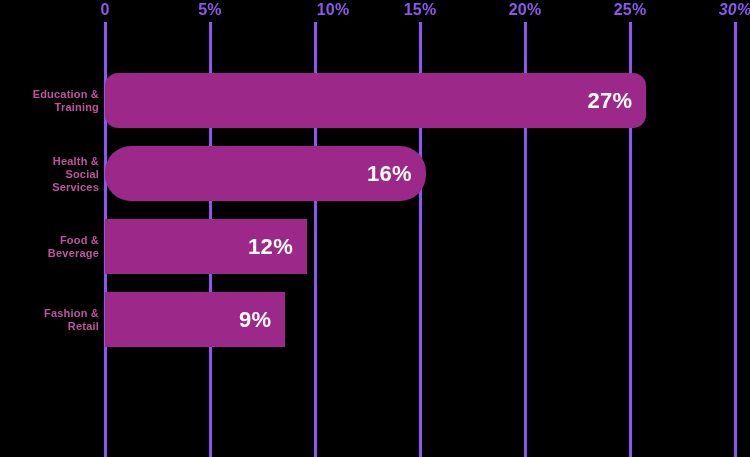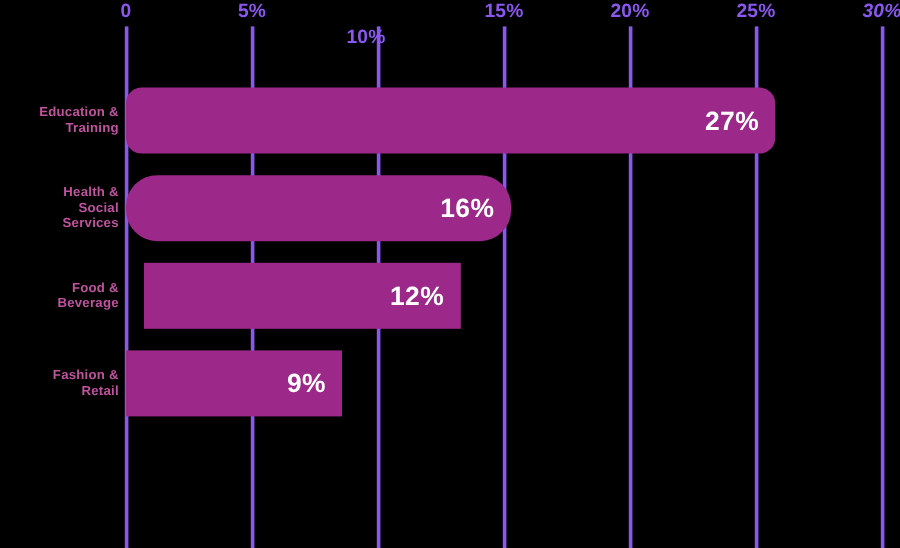--- a/index.html
+++ b/index.html
@@ -123,7 +123,7 @@
   <div class="xaxis">
       <div class="xtick-label" style="left: 105px;">0</div>
       <div class="xtick-label" style="left: 210px;">5%</div>
-      <div class="xtick-label" style="left: 305px; margin-top: 22px;">10%</div>
+      <div class="xtick-label" style="left: 333px;">10%</div>
       <div class="xtick-label" style="left: 420px;">15%</div>
       <div class="xtick-label" style="left: 525px;">20%</div>
       <div class="xtick-label" style="left: 630px;">25%</div>

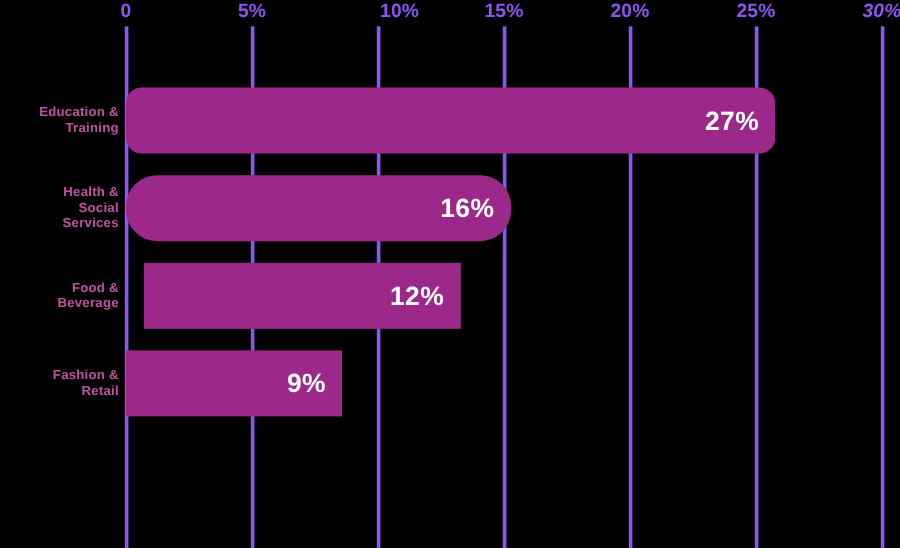--- a/index.html
+++ b/index.html
@@ -149,7 +149,7 @@
       <div class="row" style="top: 219px;">
         <div class="row-label">Food &amp;
 Beverage</div>
-        <div class="bar" style="width: 264px; background: rgb(156, 40, 137); margin-left: 15px;">
+        <div class="bar" style="width: 202px; background: rgb(156, 40, 137);">
           <span class="bar-value">12%</span>
         </div>
       </div>

